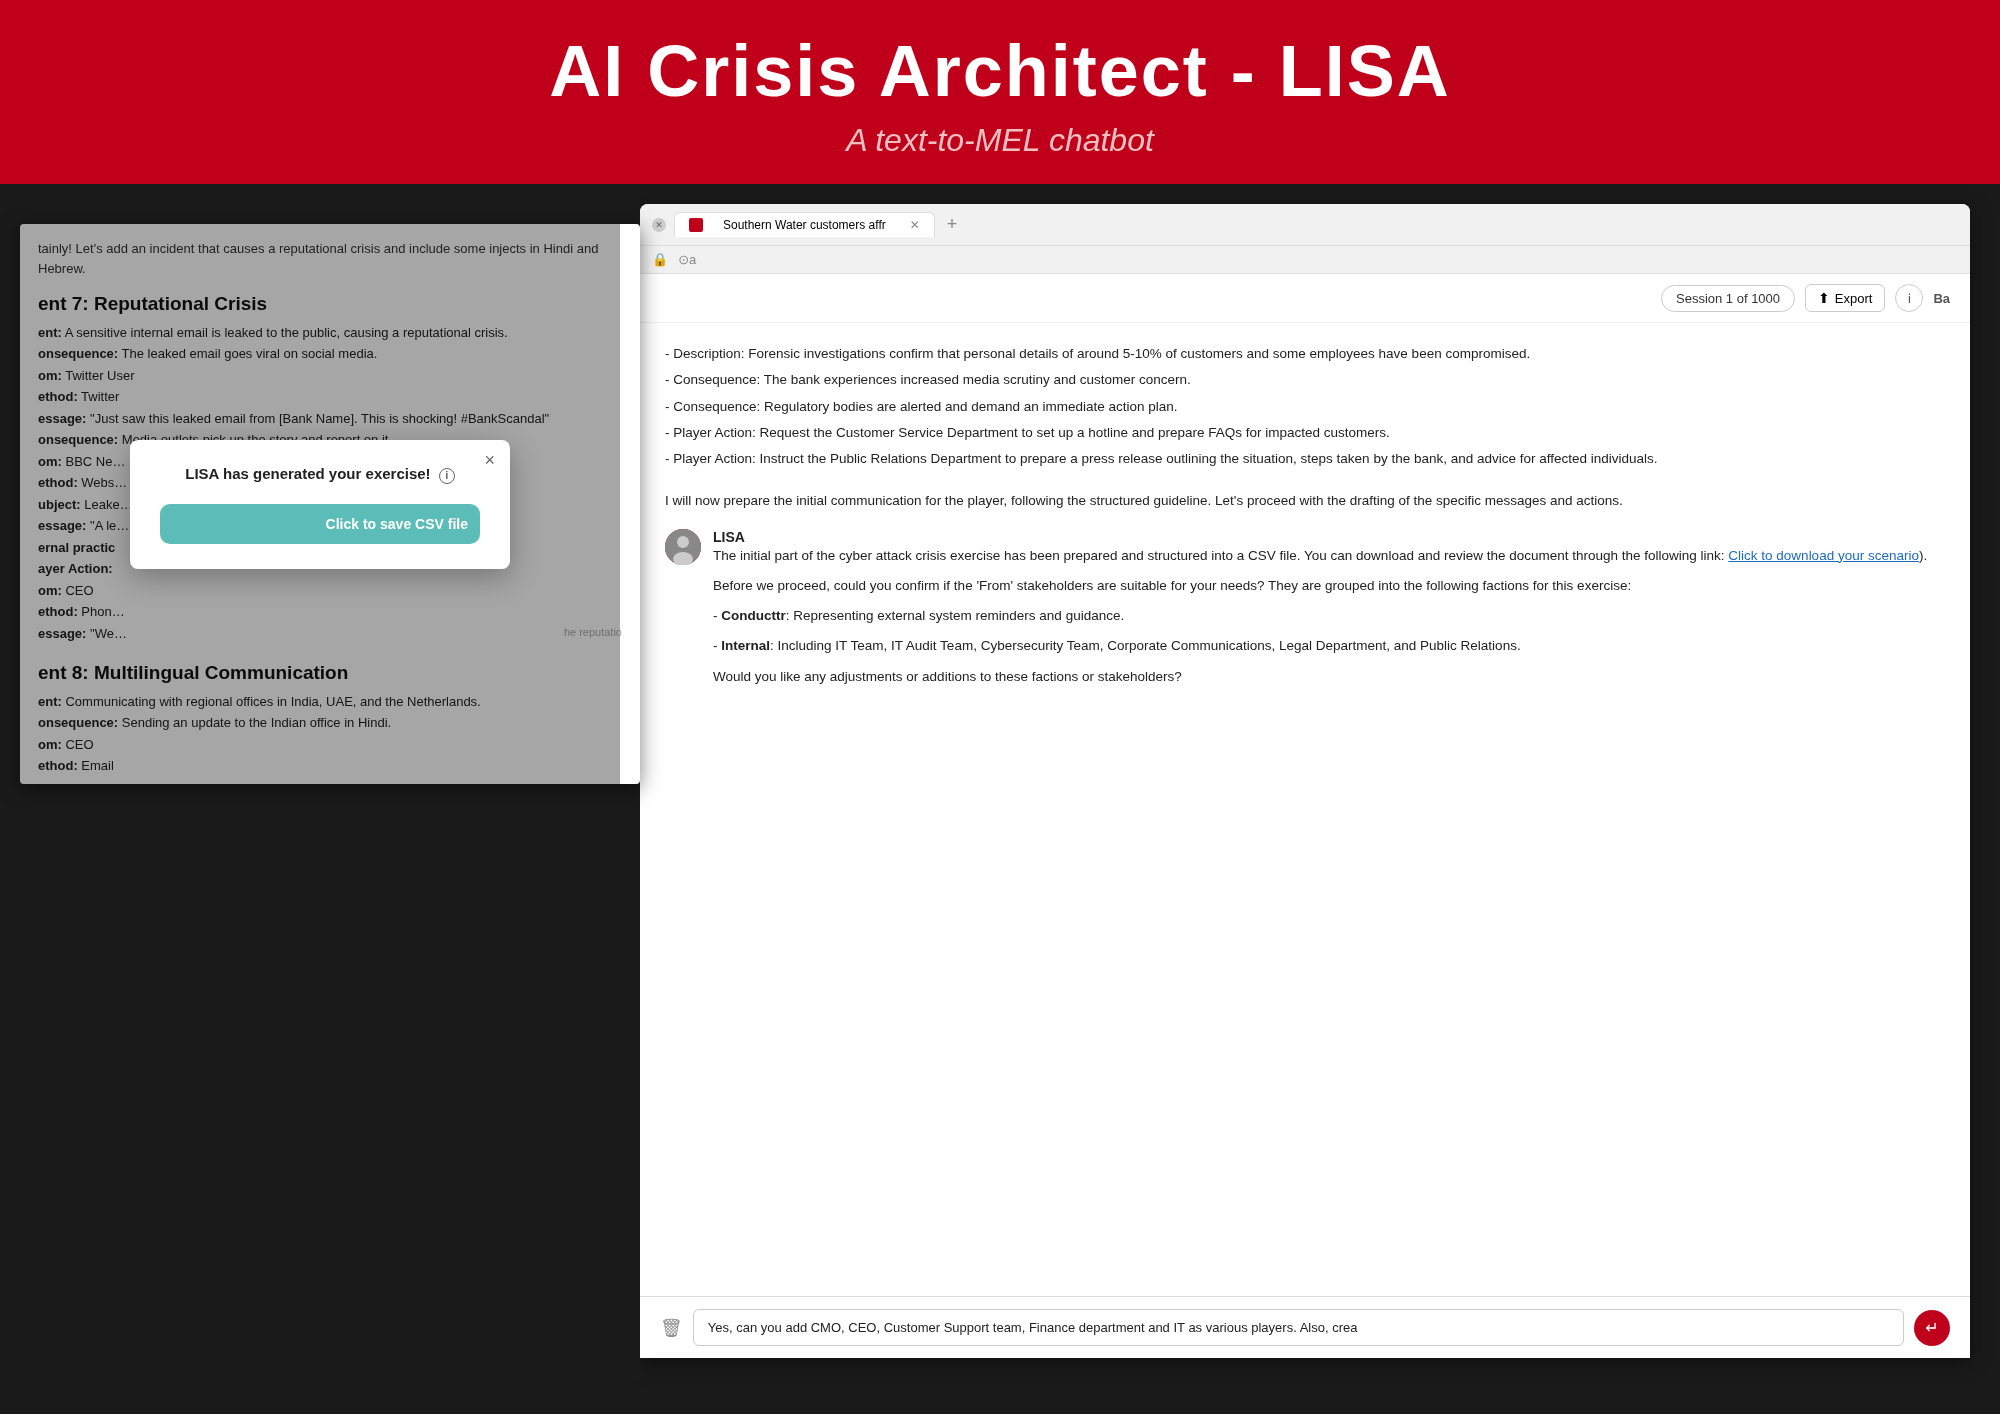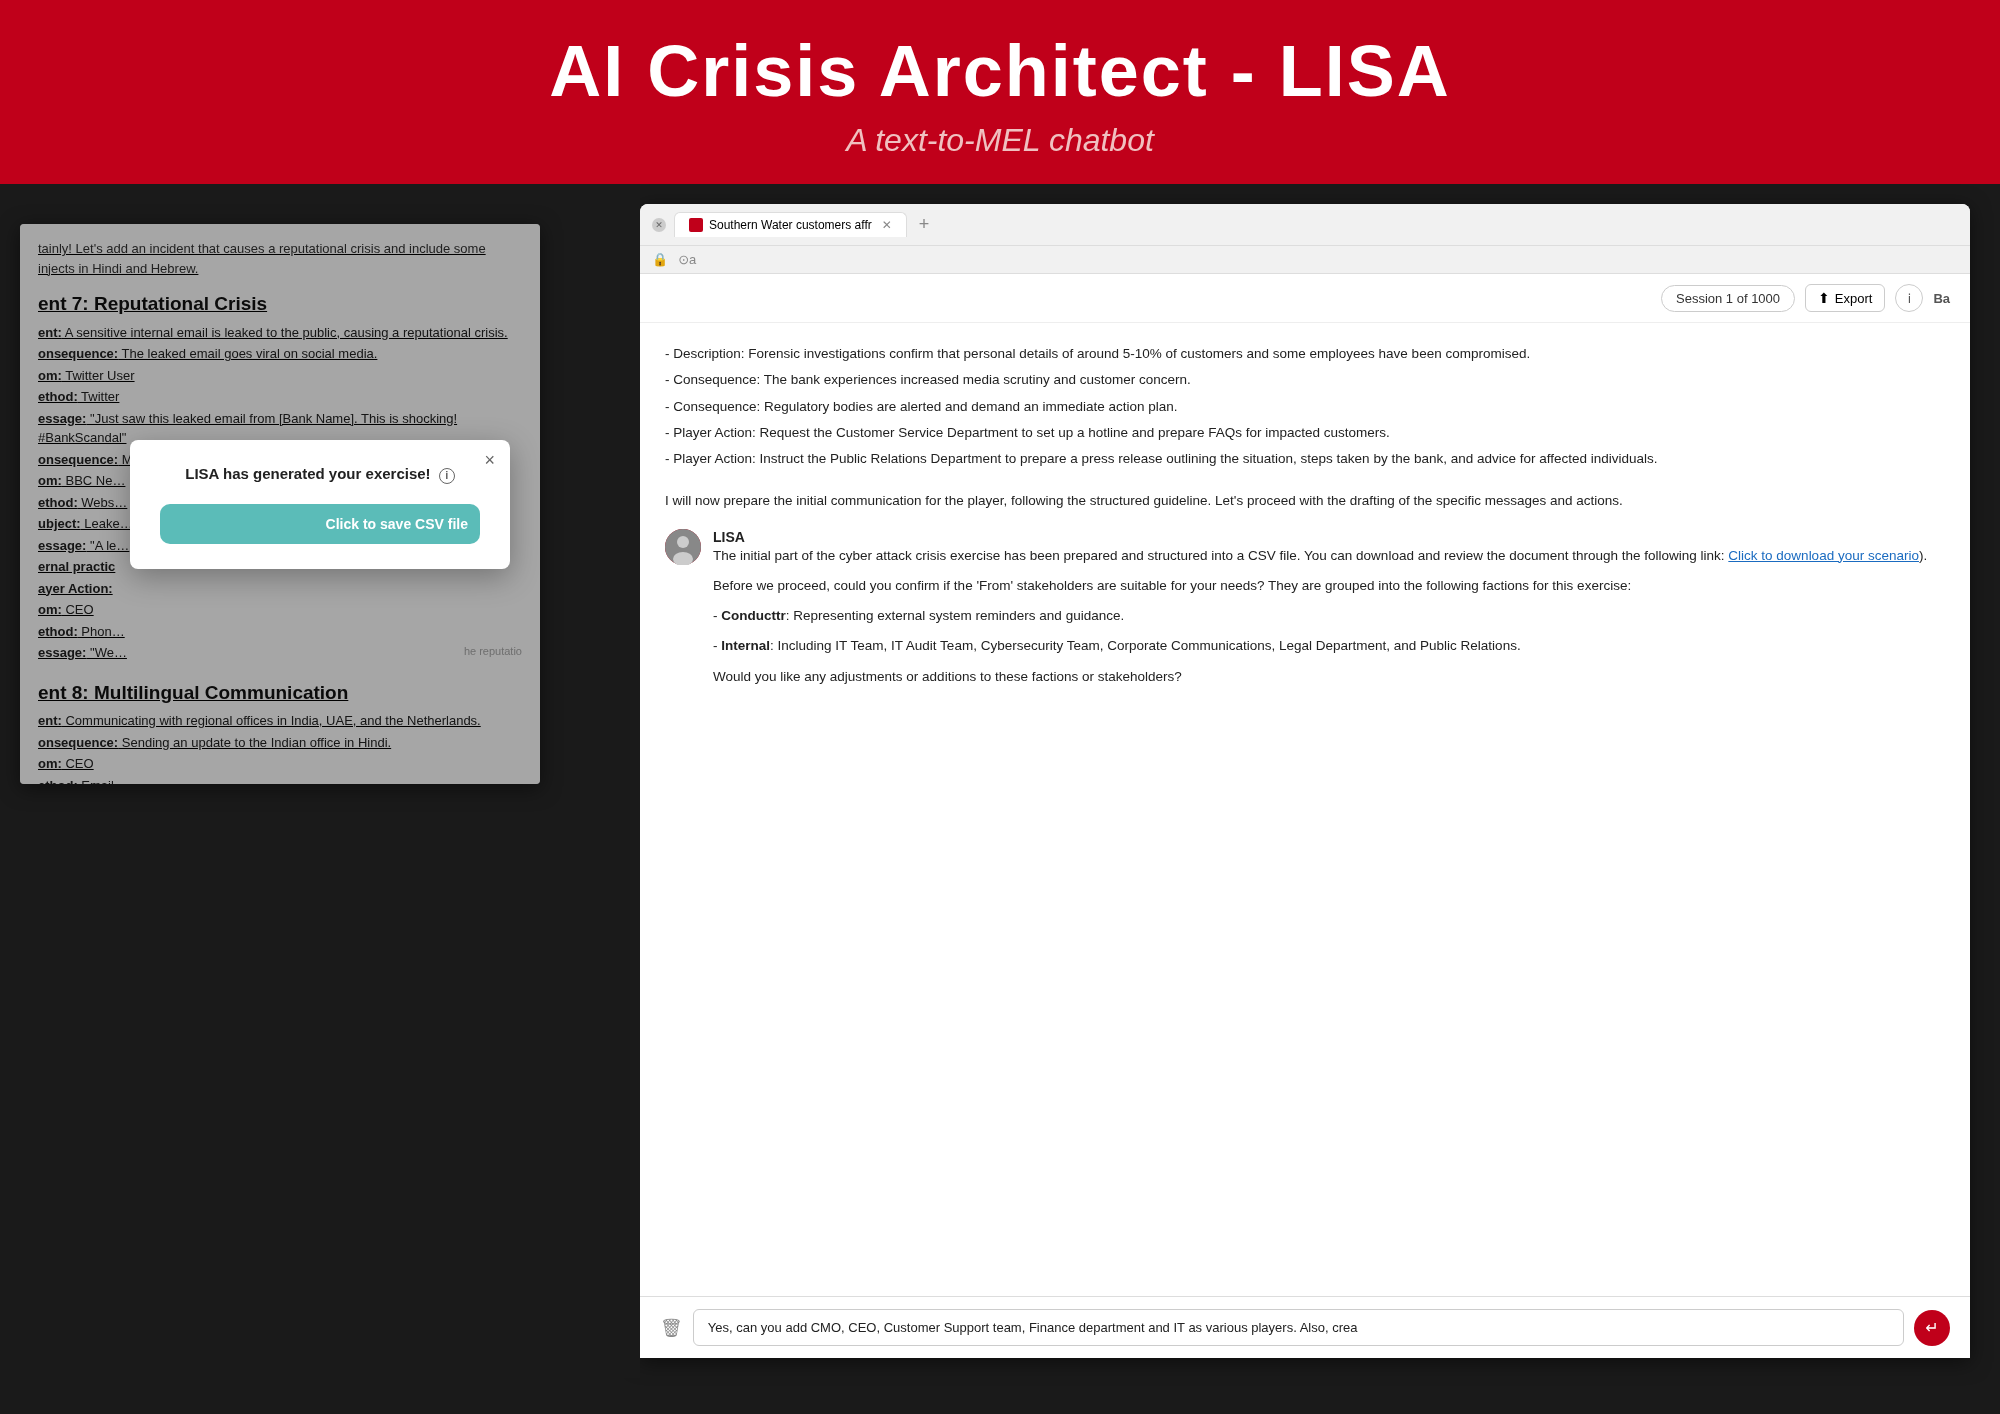--- a/index.html
+++ b/index.html
@@ -204,7 +204,7 @@
       font-size: 12px;
       display: flex;
       align-items: center;
-      gap: 6px;
+      gap: 20px;
       border: 1px solid #ddd;
       border-bottom: none;
     }

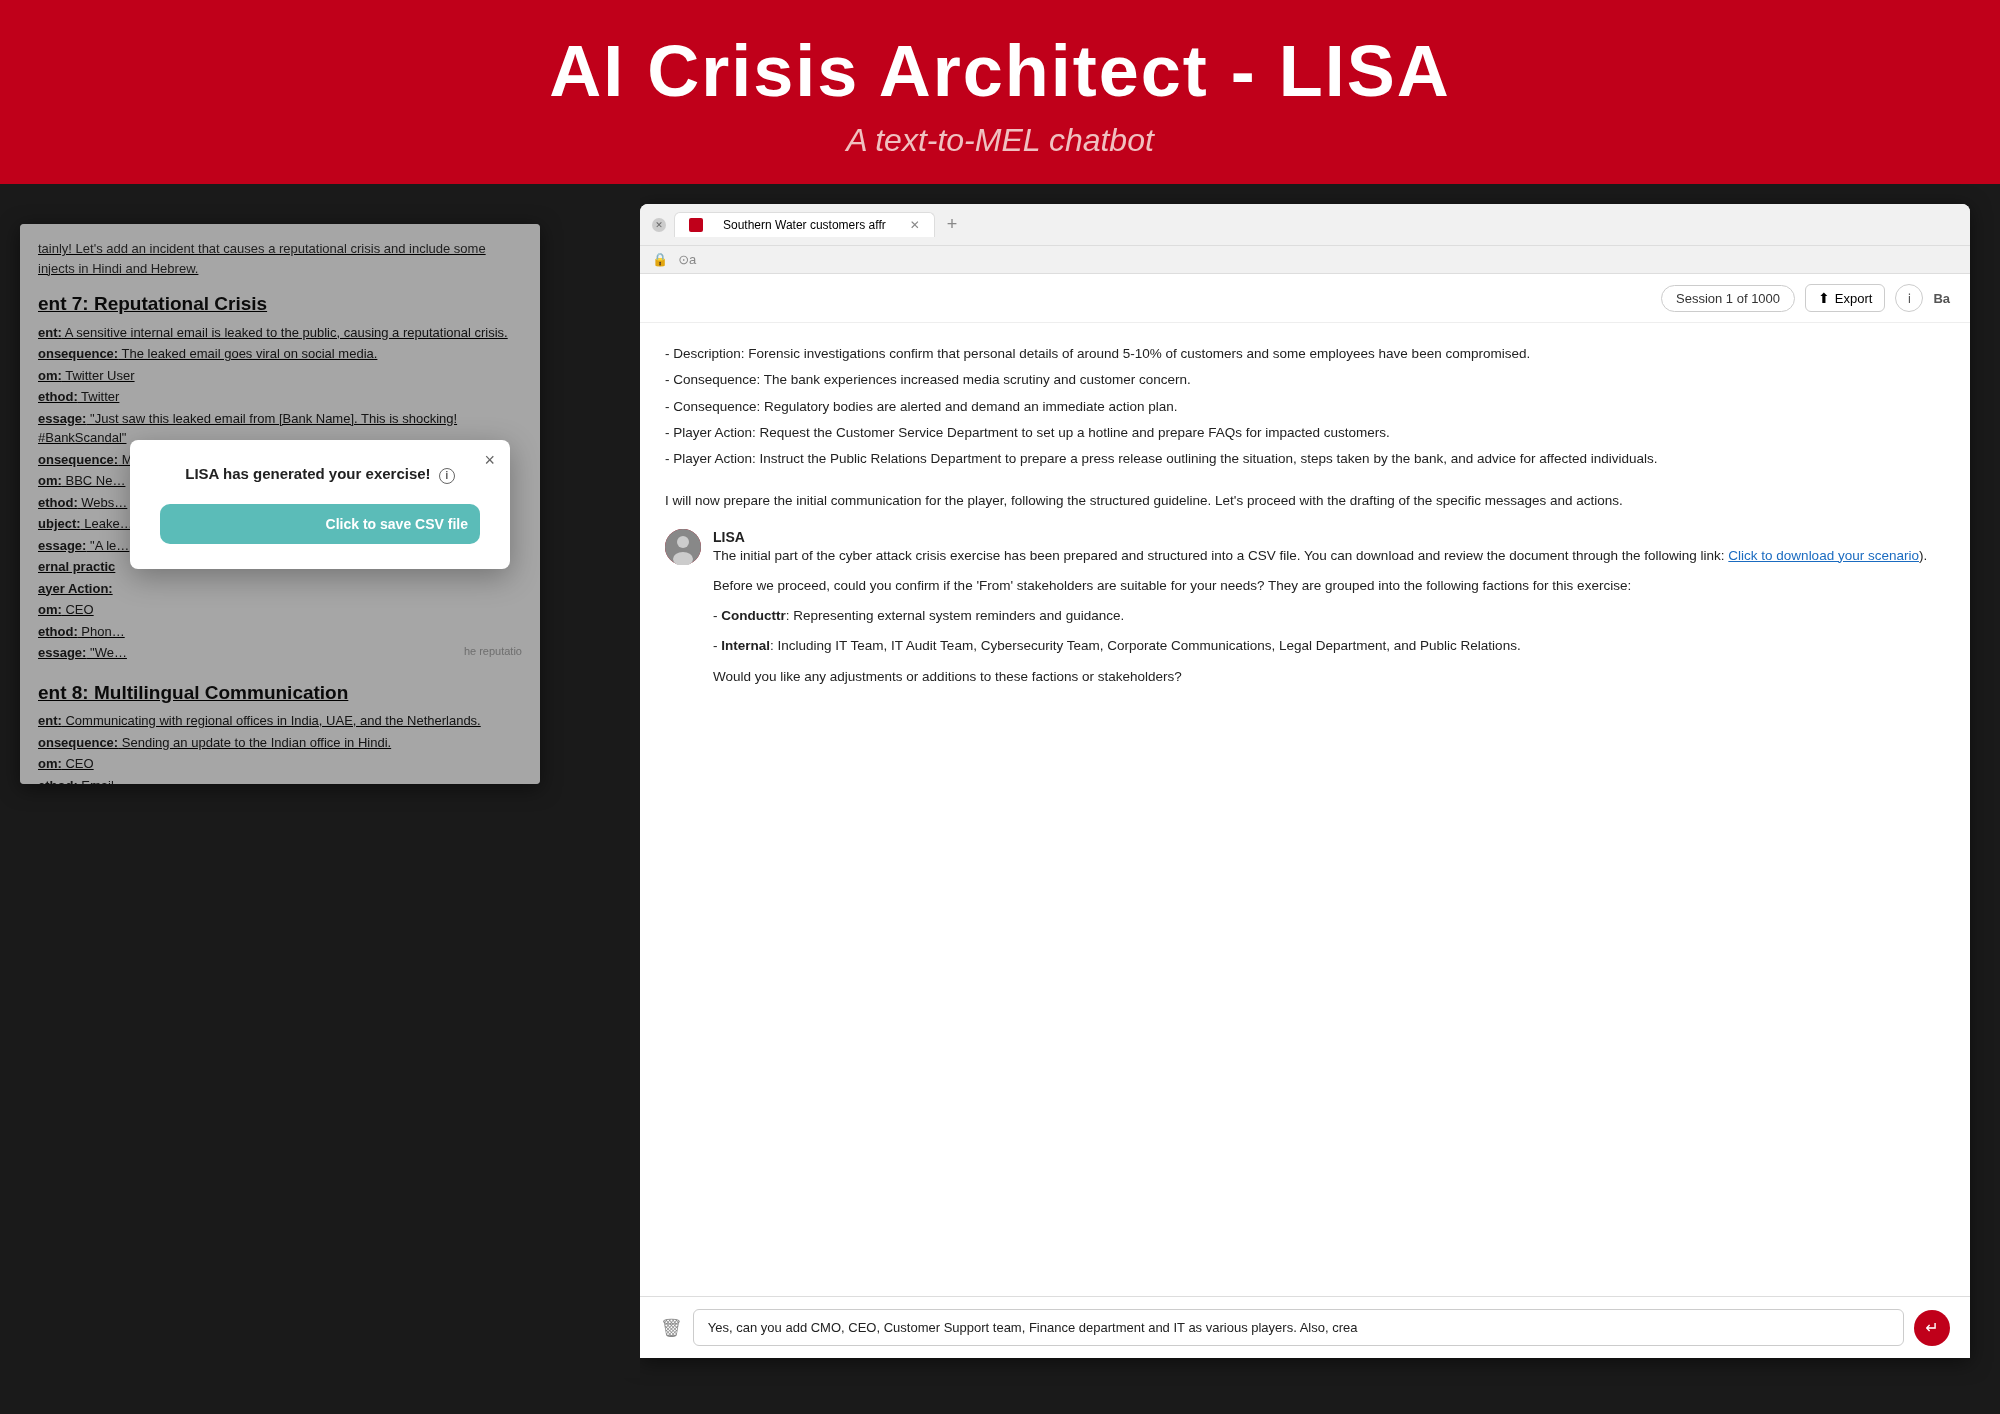--- a/index.html
+++ b/index.html
@@ -53,14 +53,13 @@
 
     .doc-window {
       background: #fff;
-      width: 520px;
+      width: 620px;
       height: 560px;
       margin: 20px 0 0 20px;
       border-radius: 4px;
       overflow: hidden;
       position: relative;
       box-shadow: 0 4px 20px rgba(0,0,0,0.5);
-      text-decoration: underline;
     }
 
     .doc-content {

